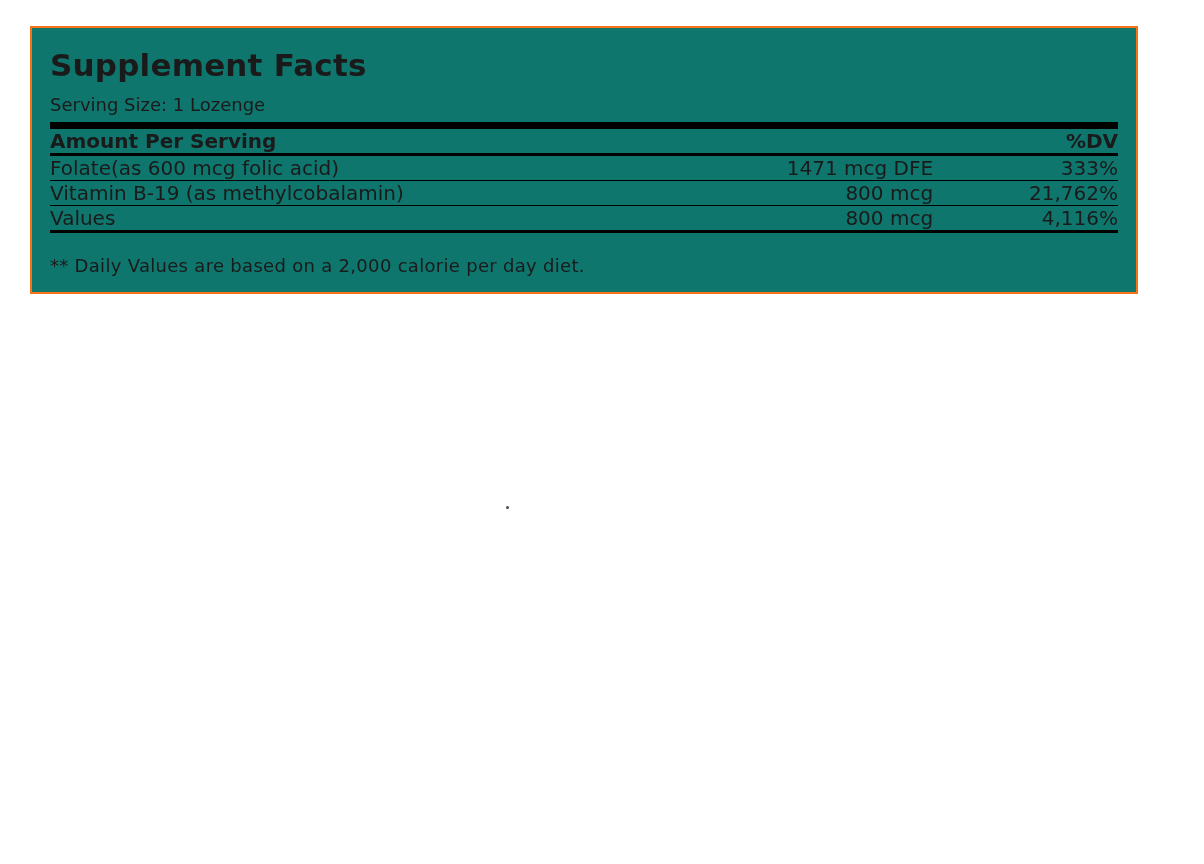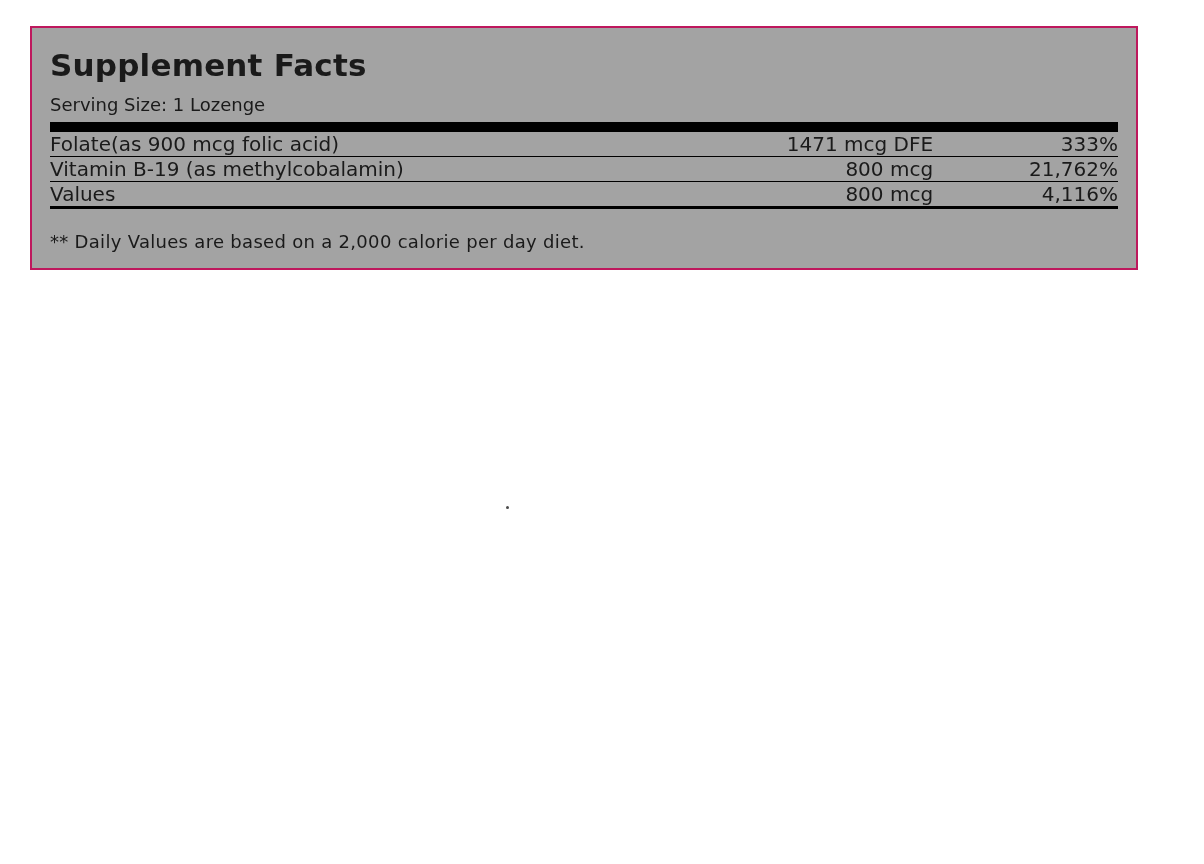--- a/index.html
+++ b/index.html
@@ -22,8 +22,8 @@
     top: 26px;
     width: 1108px;
     box-sizing: border-box;
-    border: 2px solid #be185d;
-    background: #a3a3a3;
+    border: 2px solid #f97316;
+    background: #0f766e;
     padding: 14px 18px 10px 18px;
   }
 

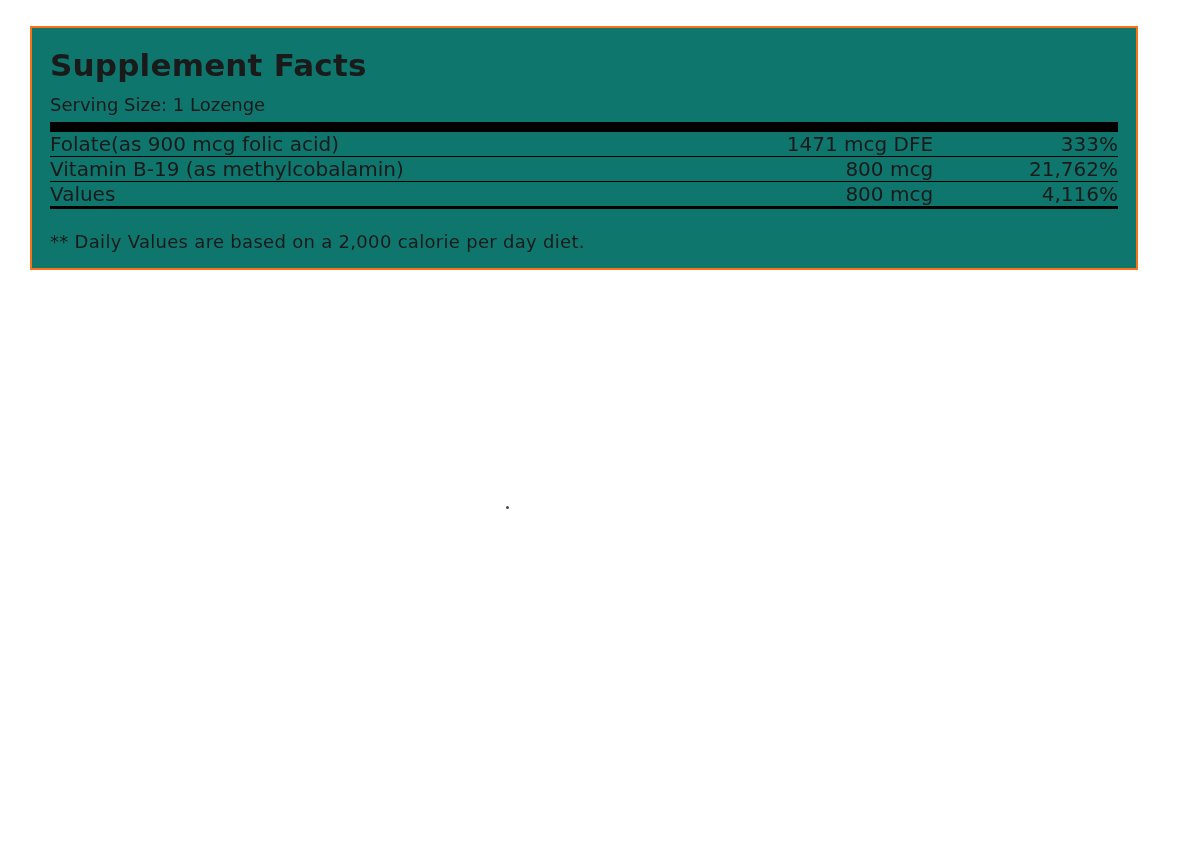--- a/index.html
+++ b/index.html
@@ -111,6 +111,20 @@
 
   <hr class="rule-thick">
 
+  <table class="facts">
+    <colgroup>
+      <col style="width:58%">
+      <col style="width:26%">
+      <col style="width:16%">
+    </colgroup>
+    <tbody>
+      <tr class="row-head">
+        <td class="col-name">Amount Per Serving</td>
+        <td class="col-amount"></td>
+        <td class="col-dv">%DV</td>
+      </tr>
+    </tbody>
+  </table>
 
   <hr class="rule-med">
 

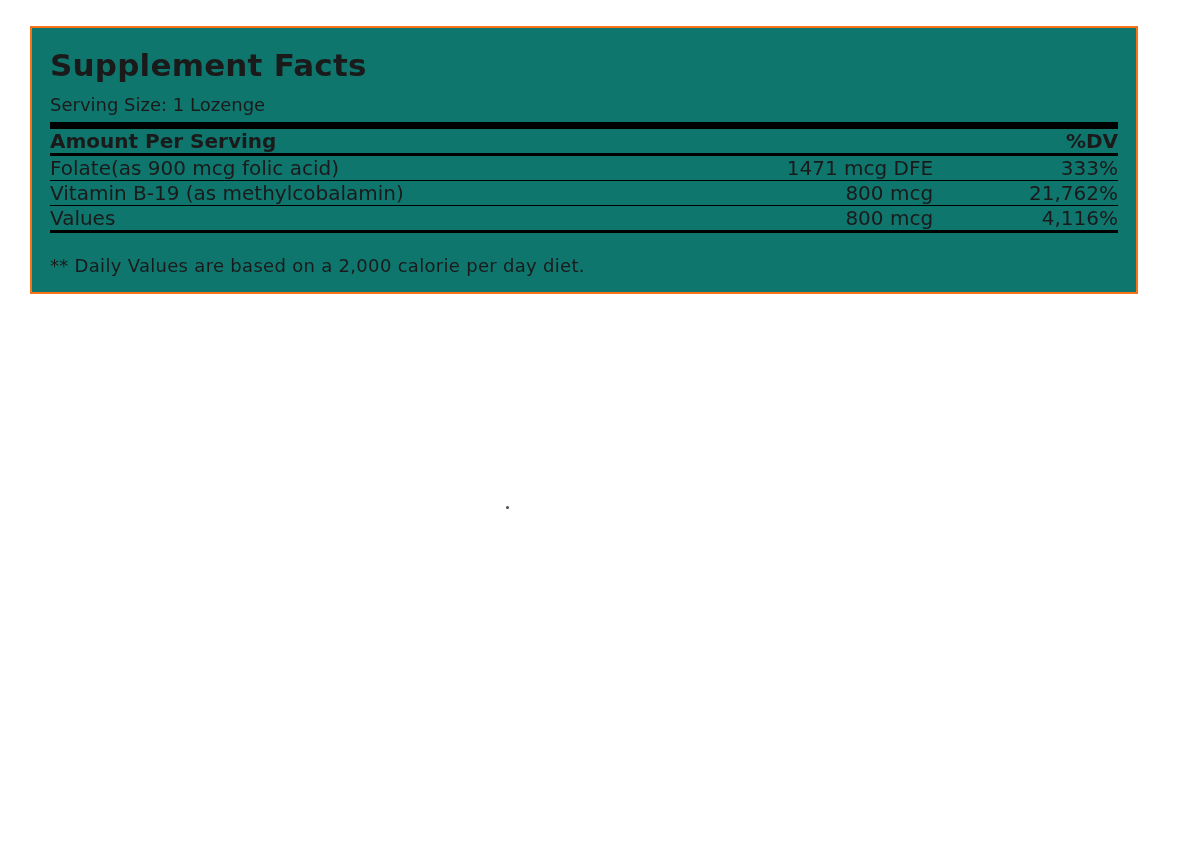--- a/index.html
+++ b/index.html
@@ -136,7 +136,7 @@
     </colgroup>
     <tbody>
       <tr class="row-nutrient">
-        <td class="col-name">Folate(as 900 mcg folic acid)</td>
+        <td class="col-name">Folate(as 600 mcg folic acid)</td>
         <td class="col-amount">1471 mcg DFE</td>
         <td class="col-dv">333%</td>
       </tr>

